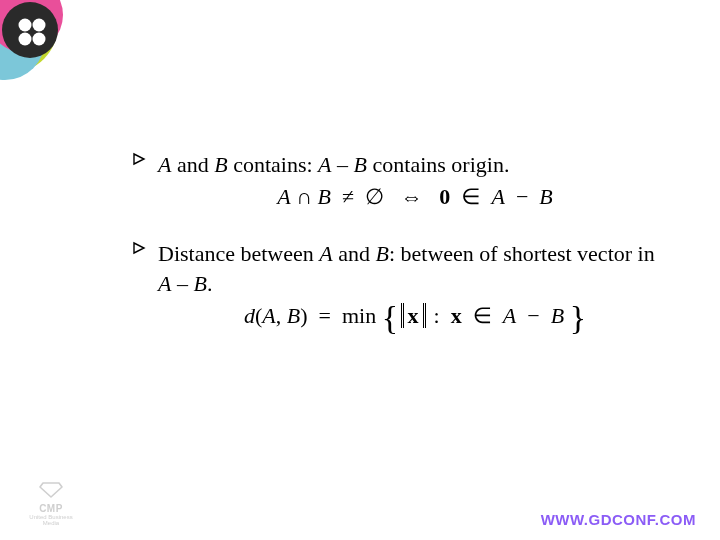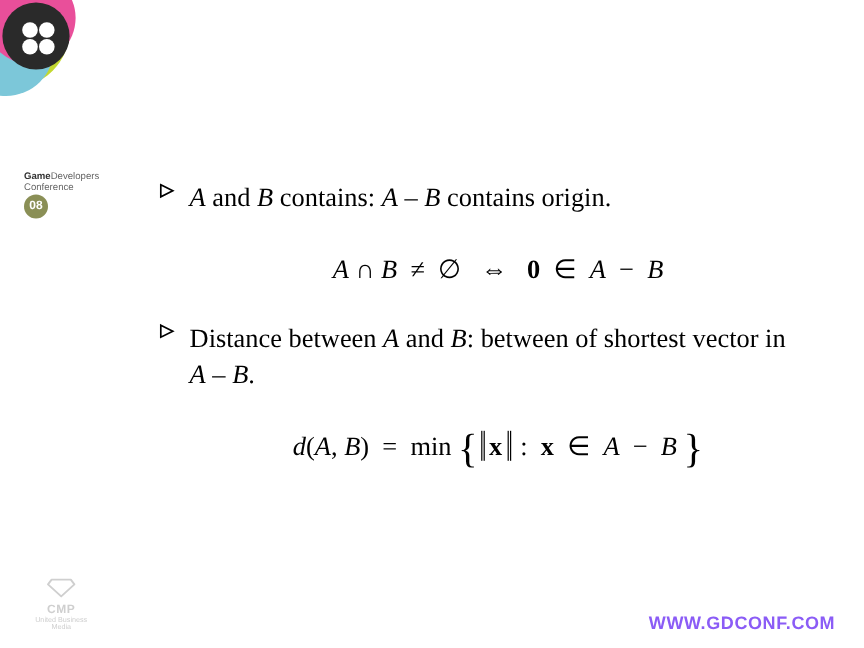--- a/index.html
+++ b/index.html
@@ -176,13 +176,6 @@
     </g>
   </svg>
 
-  <div class="conf-badge">
-    <div class="gdlabel">
-      <span class="dark">Game</span><span>Developers</span>
-      <div>Conference</div>
-    </div>
-    <div class="circle08">08</div>
-  </div>
 
 
   <div class="bullets">

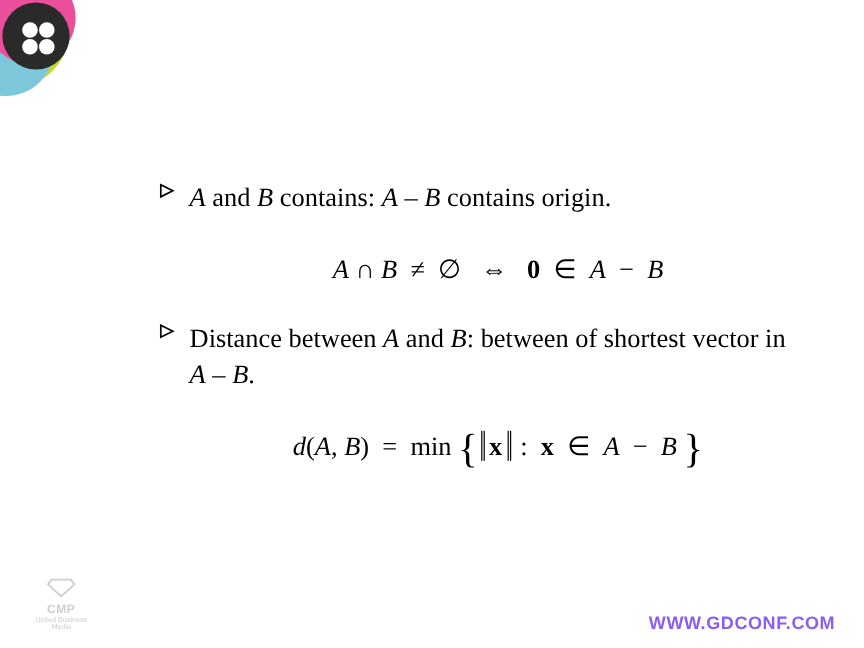--- a/index.html
+++ b/index.html
@@ -65,7 +65,7 @@
   .formula-row {
     text-align: center;
     font-size: 22px;
-    margin: 30px 0 28px 0;
+    margin: 2px 0 28px 0;
     font-family: "Times New Roman", Times, serif;
   }
   .formula-row .sym { font-style: normal; }

